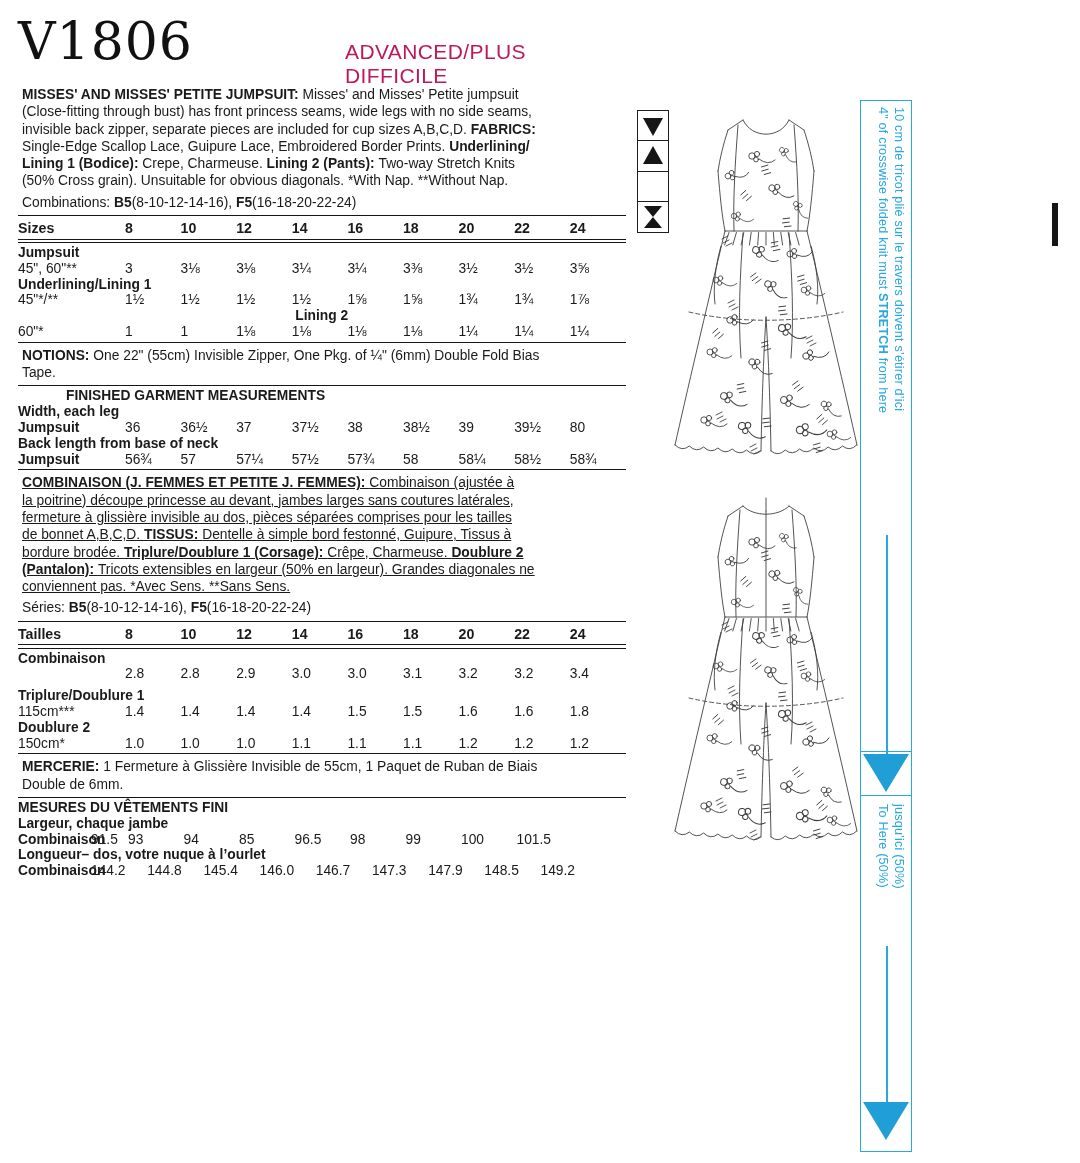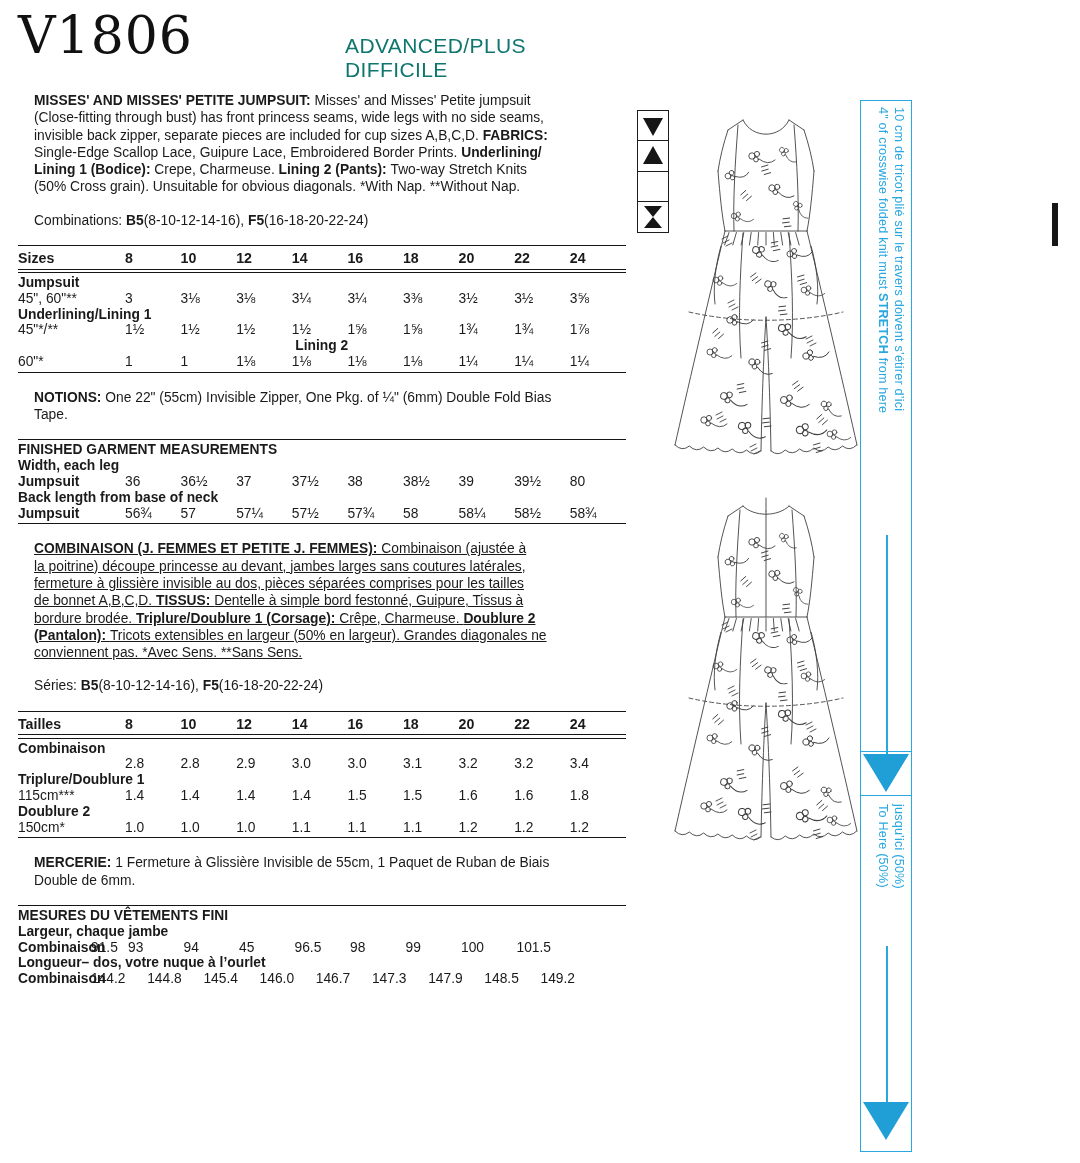--- a/index.html
+++ b/index.html
@@ -7,7 +7,7 @@
        font-family:"Liberation Sans",sans-serif;color:#1a1a1a;}
 
   
-  .left-col{position:absolute;left:18px;top:6px;width:608px;}
+  .left-col{position:absolute;left:18px;top:12px;width:608px;}
   .masthead{position:relative;height:70px;}
   .pattern-number{font-family:"DejaVu Serif",serif;font-size:52px;line-height:58px;letter-spacing:1px;color:#111;}
   .difficulty{position:absolute;left:327px;top:28px;font-size:21px;letter-spacing:.4px;color:#0f766e;}

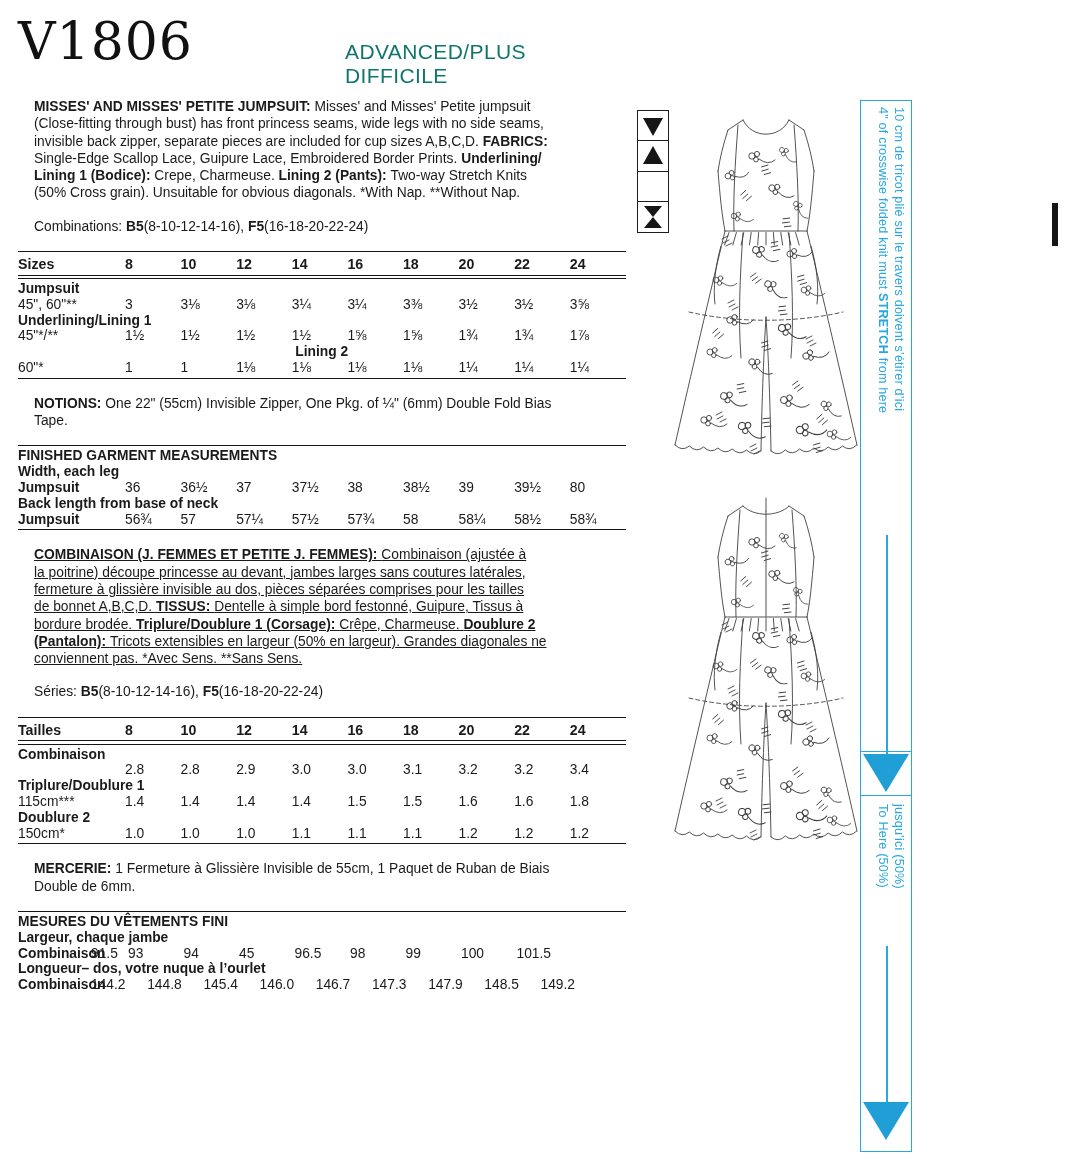--- a/index.html
+++ b/index.html
@@ -10,7 +10,7 @@
   .left-col{position:absolute;left:18px;top:12px;width:608px;}
   .masthead{position:relative;height:70px;}
   .pattern-number{font-family:"DejaVu Serif",serif;font-size:52px;line-height:58px;letter-spacing:1px;color:#111;}
-  .difficulty{position:absolute;left:327px;top:28px;font-size:21px;letter-spacing:.4px;color:#0f766e;}
+  .difficulty{position:absolute;left:327px;top:28px;font-size:21px;letter-spacing:.4px;color:#be185d;}
   p.body{margin:16px;font-size:13.8px;line-height:17.3px;}
   .mt17{margin-top:17px;} .mt16{margin-top:16px;} .mt2{margin-top:2px;text-decoration:underline;}
   b,.b{font-weight:bold;}

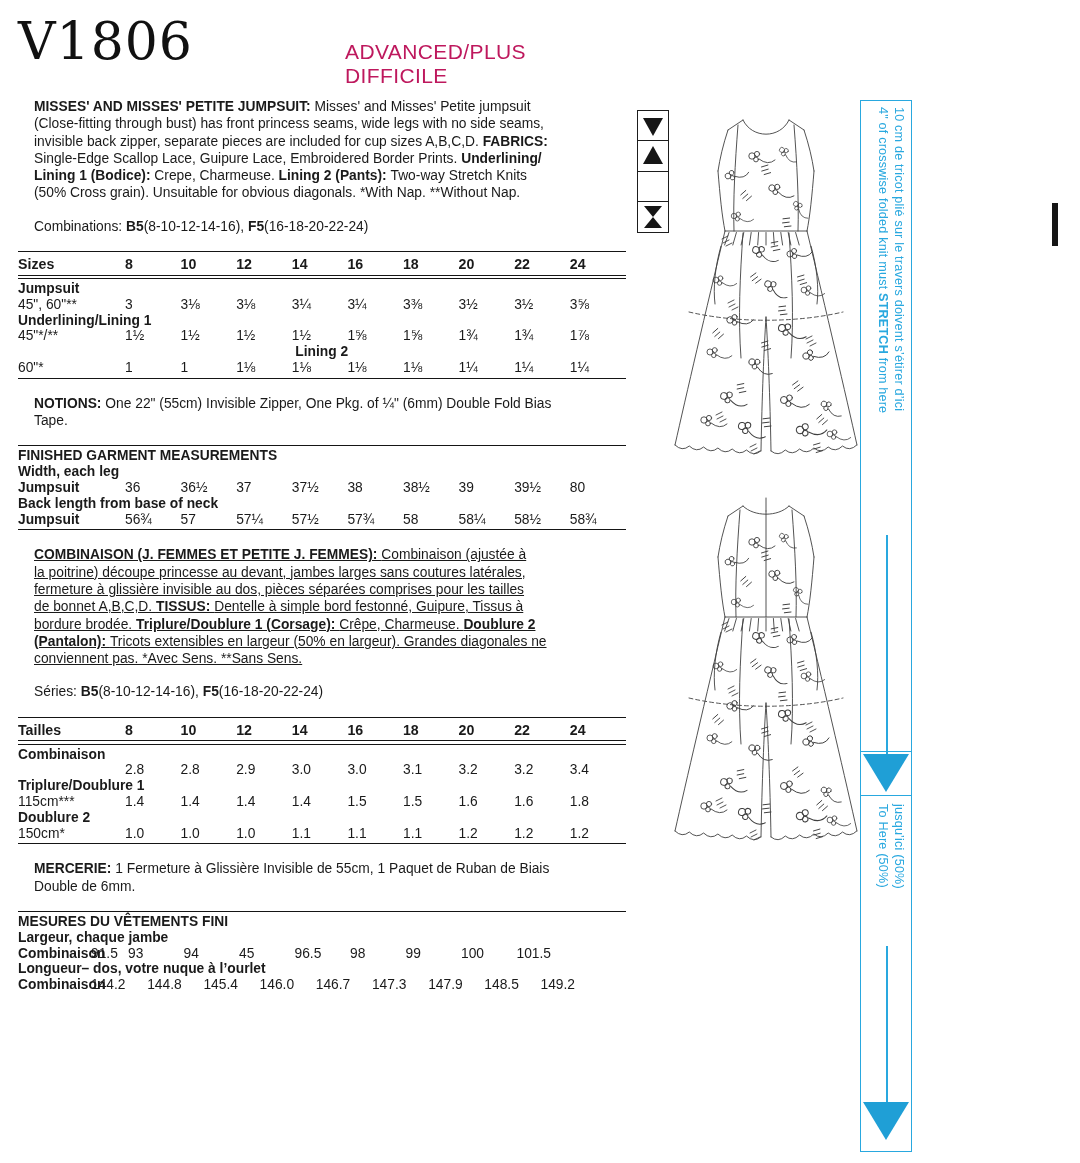--- a/index.html
+++ b/index.html
@@ -11,7 +11,7 @@
   .masthead{position:relative;height:70px;}
   .pattern-number{font-family:"DejaVu Serif",serif;font-size:52px;line-height:58px;letter-spacing:1px;color:#111;}
   .difficulty{position:absolute;left:327px;top:28px;font-size:21px;letter-spacing:.4px;color:#be185d;}
-  p.body{margin:16px;font-size:13.8px;line-height:17.3px;}
+  p.body{margin:4px;font-size:13.8px;line-height:17.3px;}
   .mt17{margin-top:17px;} .mt16{margin-top:16px;} .mt2{margin-top:2px;text-decoration:underline;}
   b,.b{font-weight:bold;}
   .rule{height:0;border:none;border-top:1.7px solid #151515;margin:2px 0;}

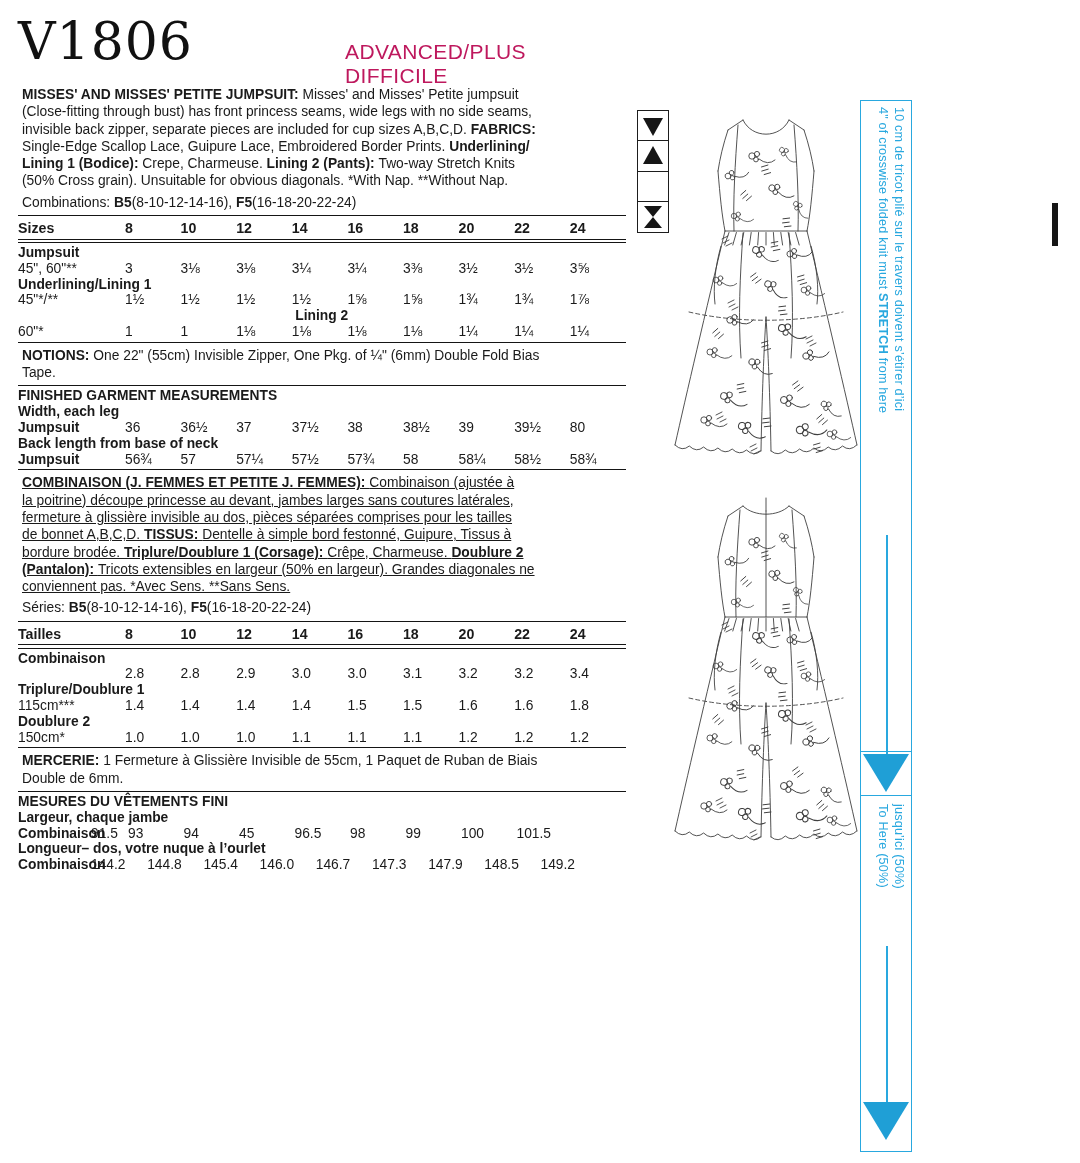--- a/index.html
+++ b/index.html
@@ -135,7 +135,7 @@
 
   <div>
       <div class="trow">
-        <span class="cell b" style="grid-column: 1 / -1;">FINISHED GARMENT MEASUREMENTS</span>
+        <span class="cell b" style="grid-column: 1 / -1; margin-left: 48px;">FINISHED GARMENT MEASUREMENTS</span>
       </div>
       <div class="trow">
         <span class="cell b" style="grid-column: 1 / -1;">Width, each leg</span>

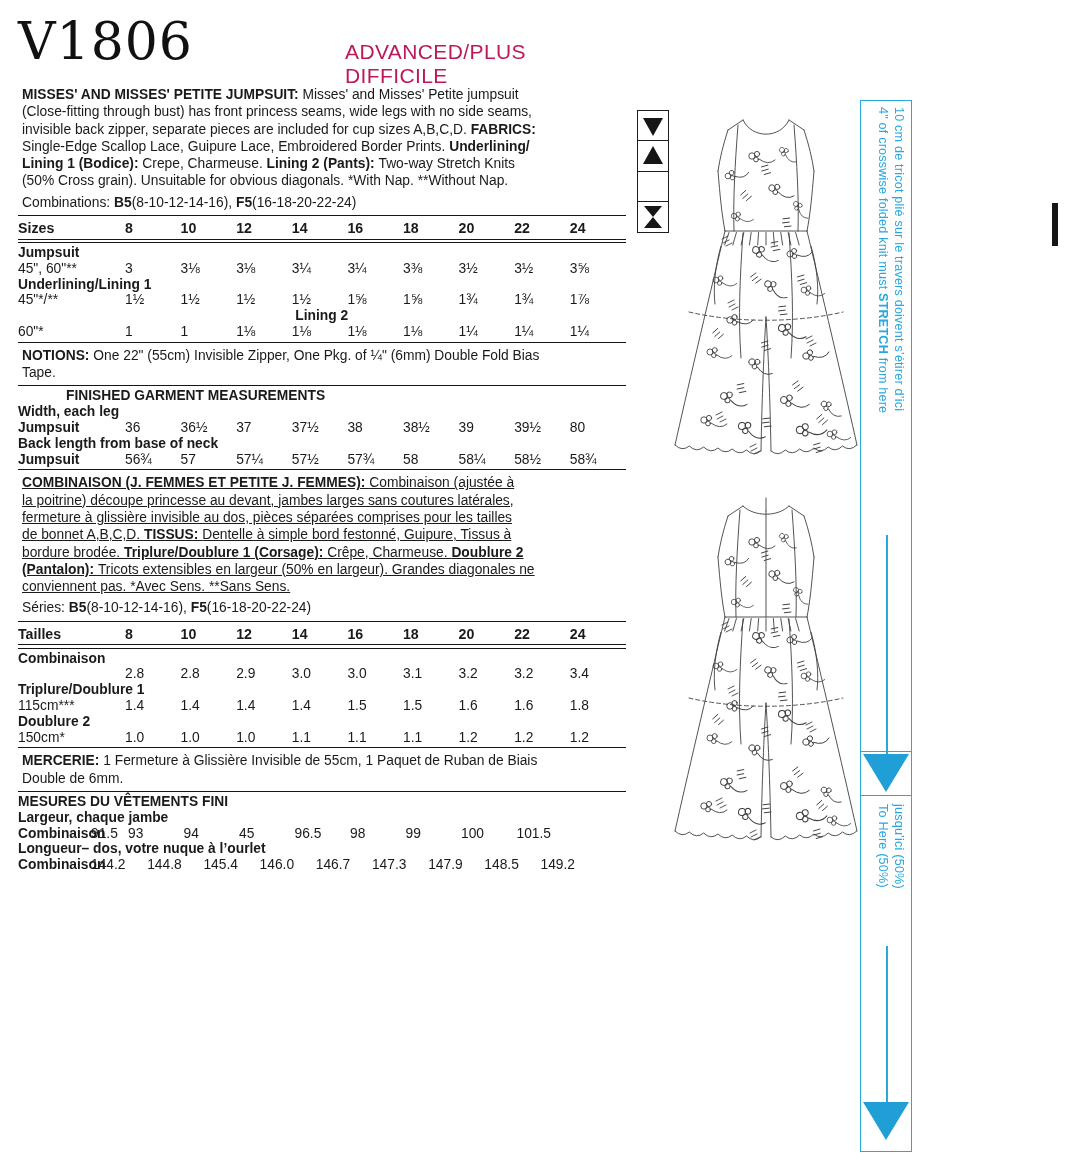--- a/index.html
+++ b/index.html
@@ -206,7 +206,7 @@
         <span class="cell">3.4</span>
       </div>
       <div class="trow">
-        <span class="cell b" style="grid-column: 1 / -1;">Triplure/Doublure 1</span>
+        <span class="cell b" style="grid-column: 1 / -1; margin-top: 6px;">Triplure/Doublure 1</span>
       </div>
       <div class="trow">
         <span class="cell">115cm***</span>

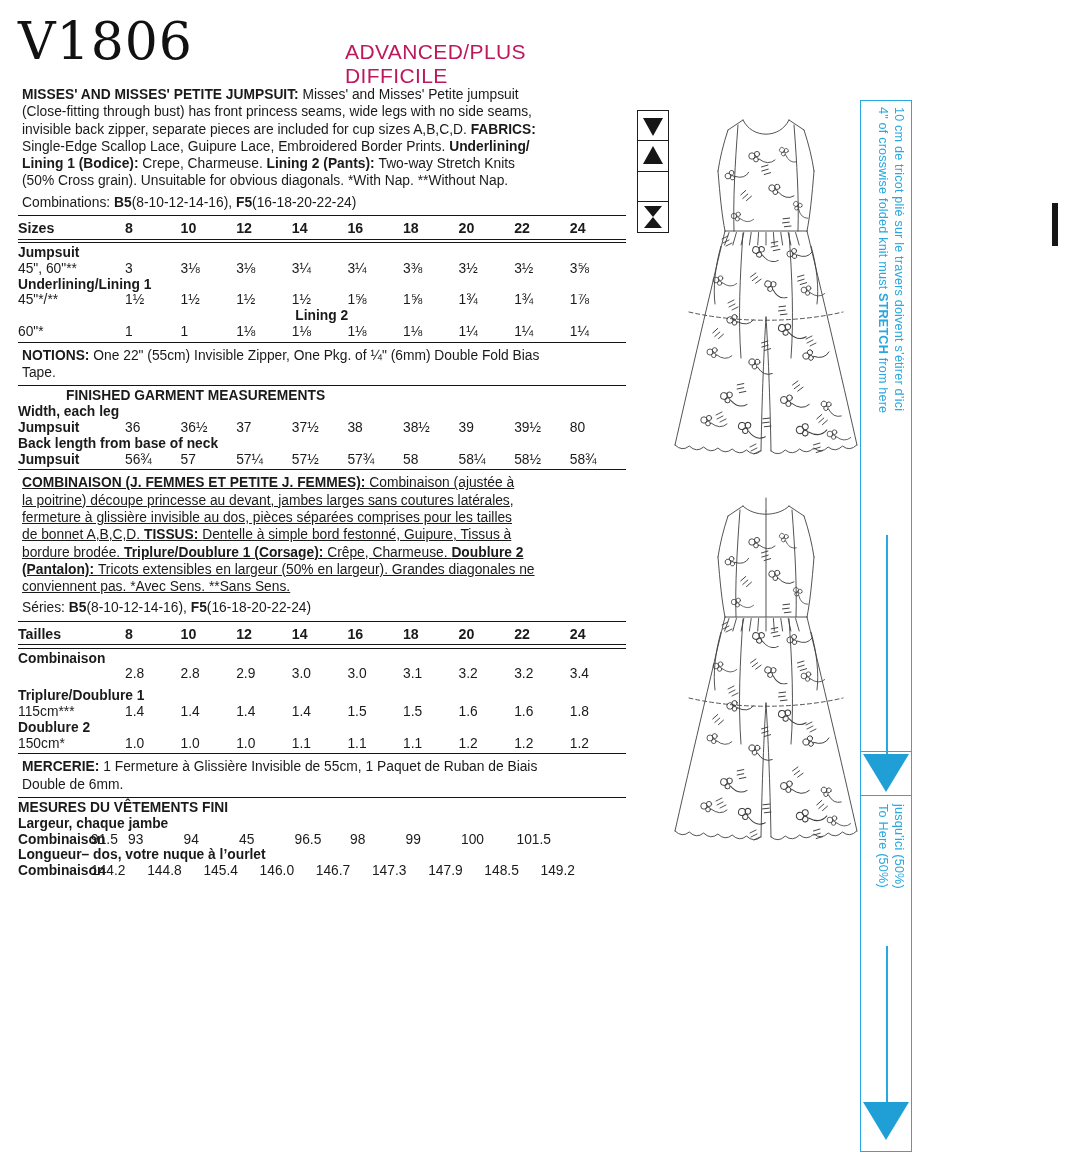--- a/index.html
+++ b/index.html
@@ -253,7 +253,7 @@
         <span class="cell">91.5</span>
         <span class="cell">93</span>
         <span class="cell">94</span>
-        <span class="cell">45</span>
+        <span class="cell">85</span>
         <span class="cell">96.5</span>
         <span class="cell">98</span>
         <span class="cell">99</span>

